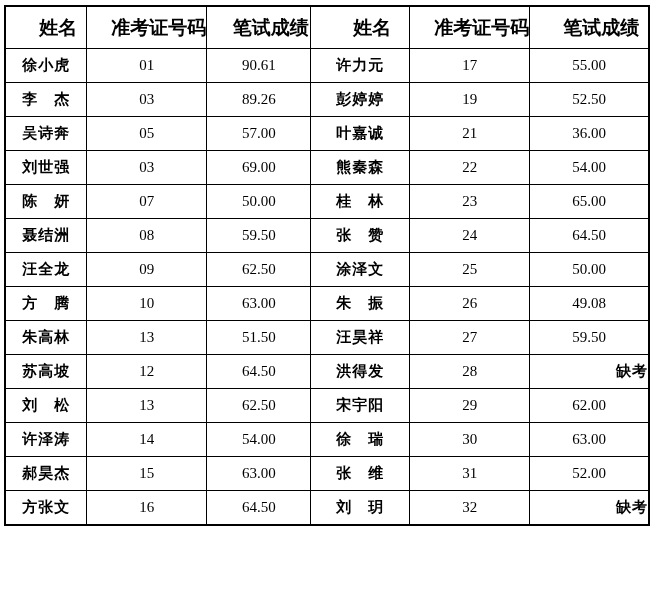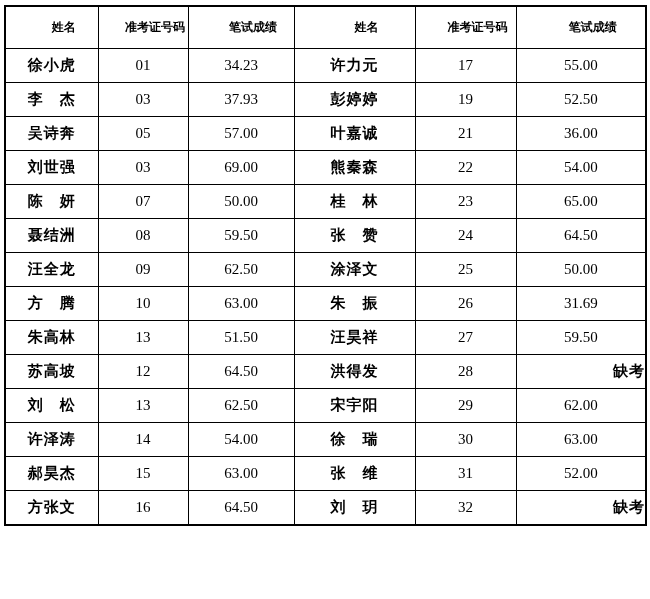--- a/index.html
+++ b/index.html
@@ -34,7 +34,7 @@
   }
   table.score-table th {
     height: 41px;
-    font-size: 12px;
+    font-size: 19px;
     font-weight: bold;
     padding-left: 24px;
   }

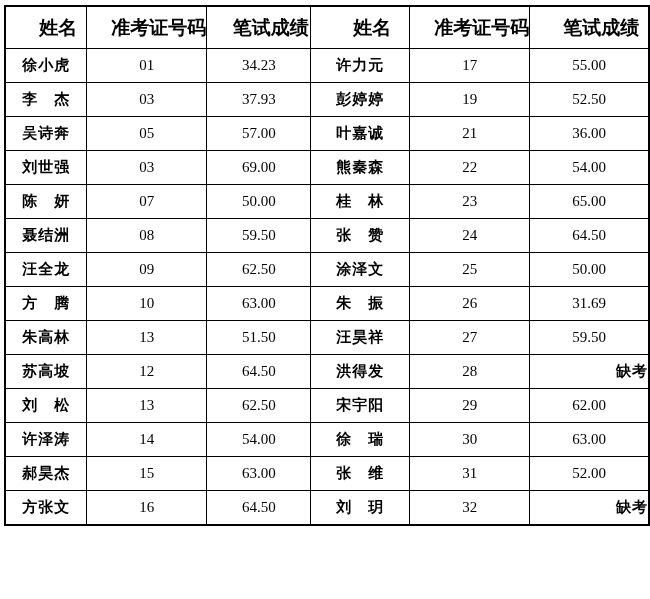--- a/index.html
+++ b/index.html
@@ -84,7 +84,7 @@
         <tr>
           <td class="name-cell">徐小虎</td>
           <td class="id-cell">01</td>
-          <td class="score-cell">34.23</td>
+          <td class="score-cell">90.61</td>
           <td class="name-cell">许力元</td>
           <td class="id-cell">17</td>
           <td class="score-cell">55.00</td>

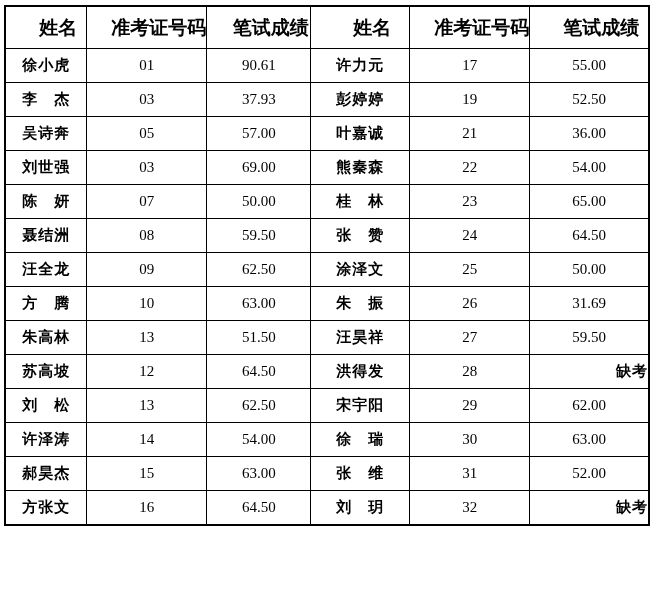--- a/index.html
+++ b/index.html
@@ -92,7 +92,7 @@
         <tr>
           <td class="name-cell">李　杰</td>
           <td class="id-cell">03</td>
-          <td class="score-cell">37.93</td>
+          <td class="score-cell">89.26</td>
           <td class="name-cell">彭婷婷</td>
           <td class="id-cell">19</td>
           <td class="score-cell">52.50</td>

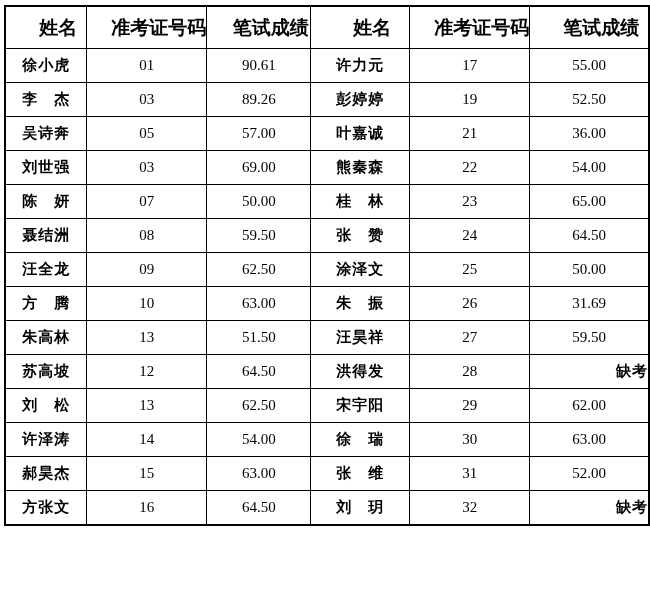--- a/index.html
+++ b/index.html
@@ -143,7 +143,7 @@
           <td class="score-cell">63.00</td>
           <td class="name-cell">朱　振</td>
           <td class="id-cell">26</td>
-          <td class="score-cell">31.69</td>
+          <td class="score-cell">49.08</td>
         </tr>
         <tr>
           <td class="name-cell">朱高林</td>

